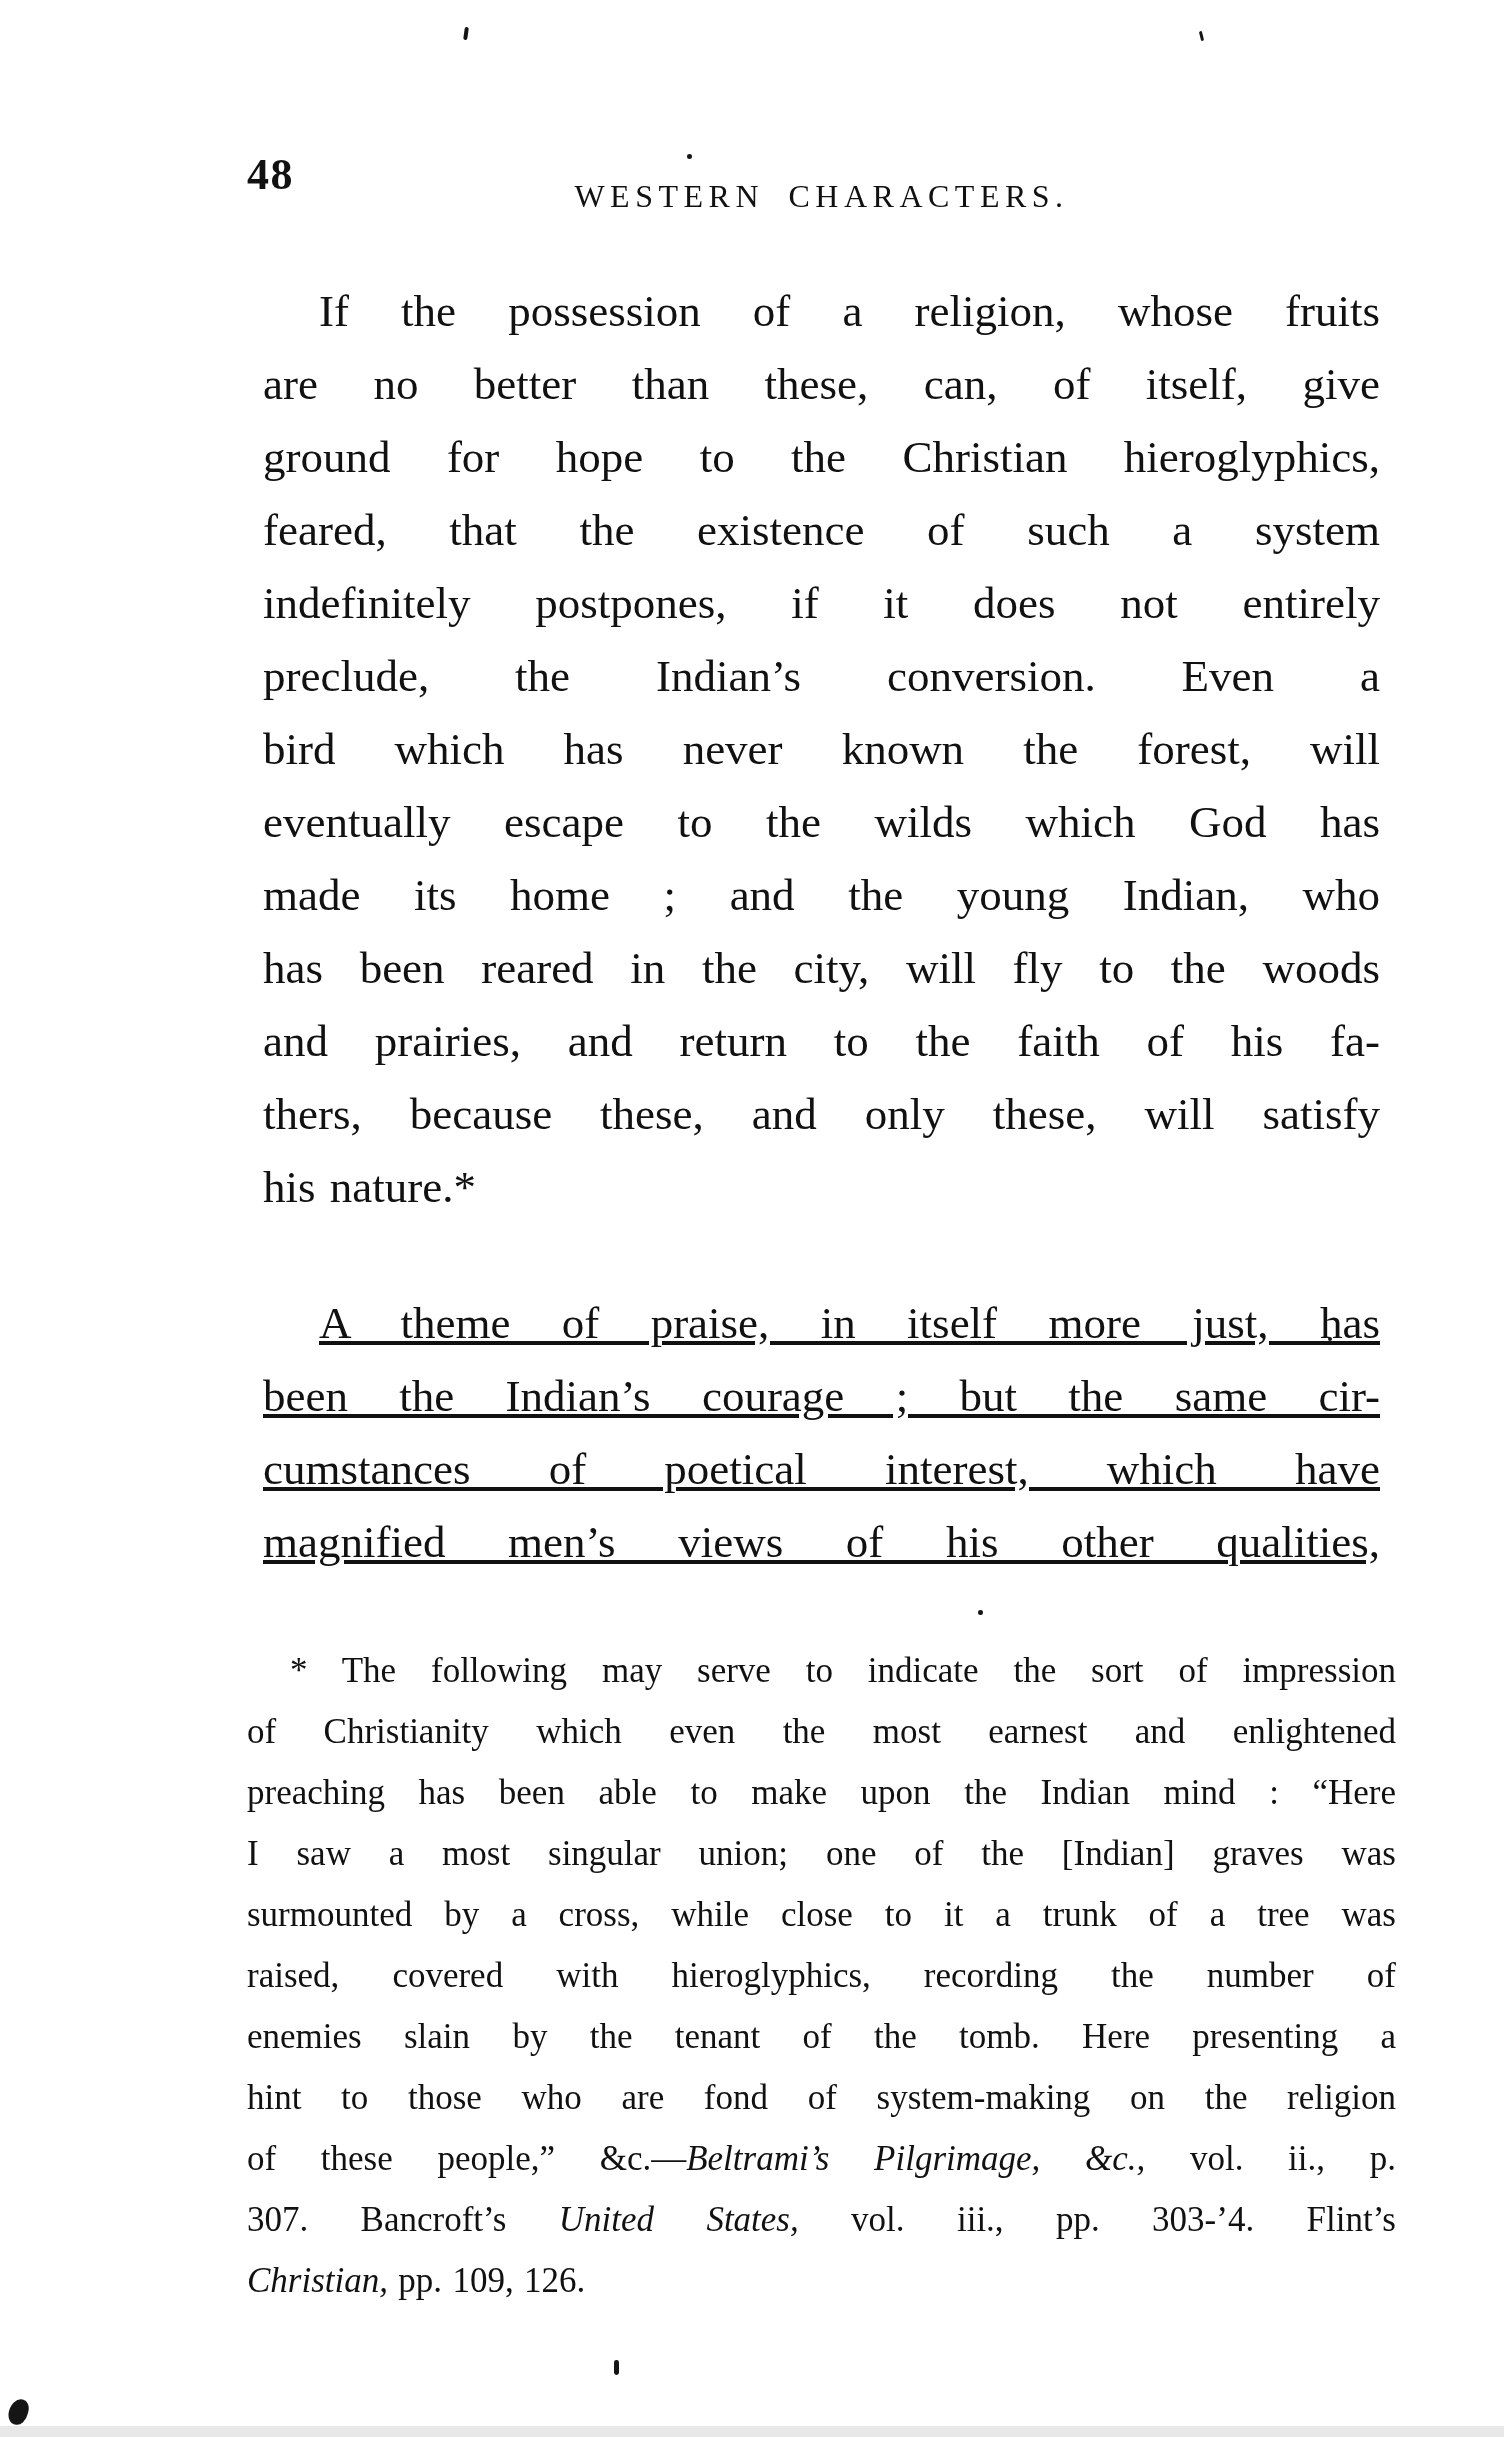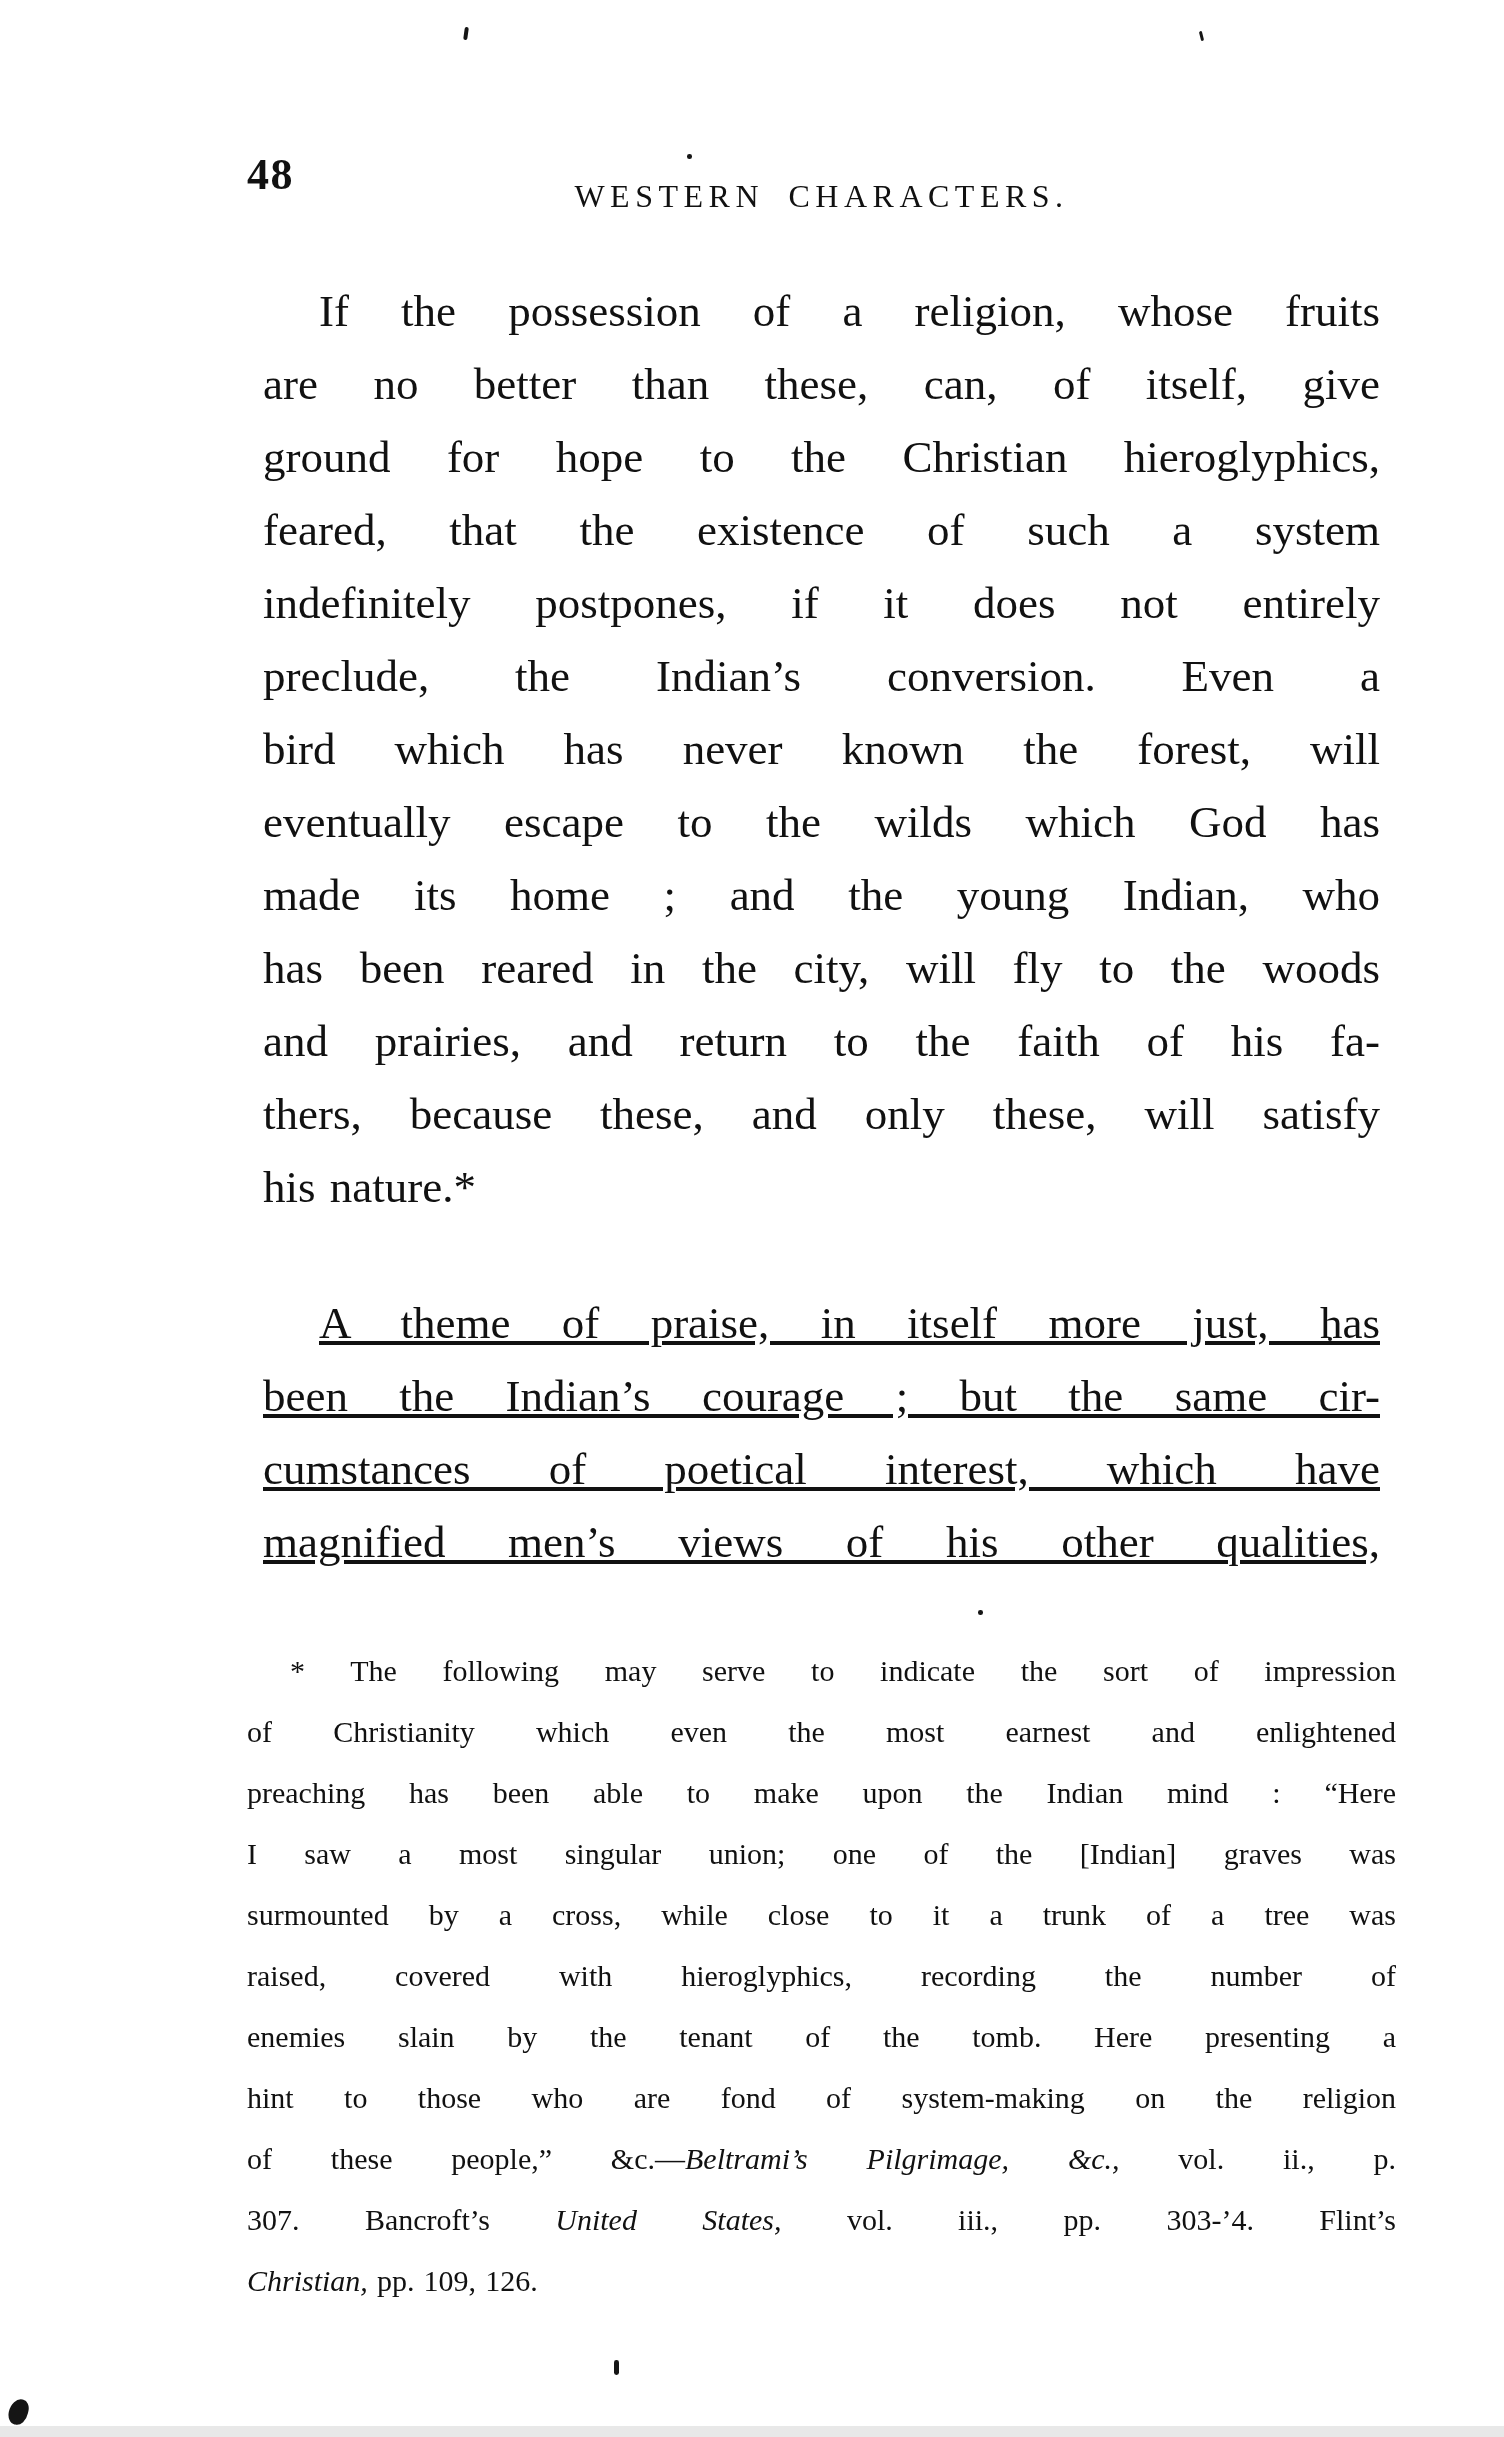--- a/index.html
+++ b/index.html
@@ -68,7 +68,7 @@
     width: 1149px;
   }
   .footnote .line {
-    font-size: 30px;
+    font-size: 35px;
     line-height: 61px;
     height: 61px;
     text-align: justify;

